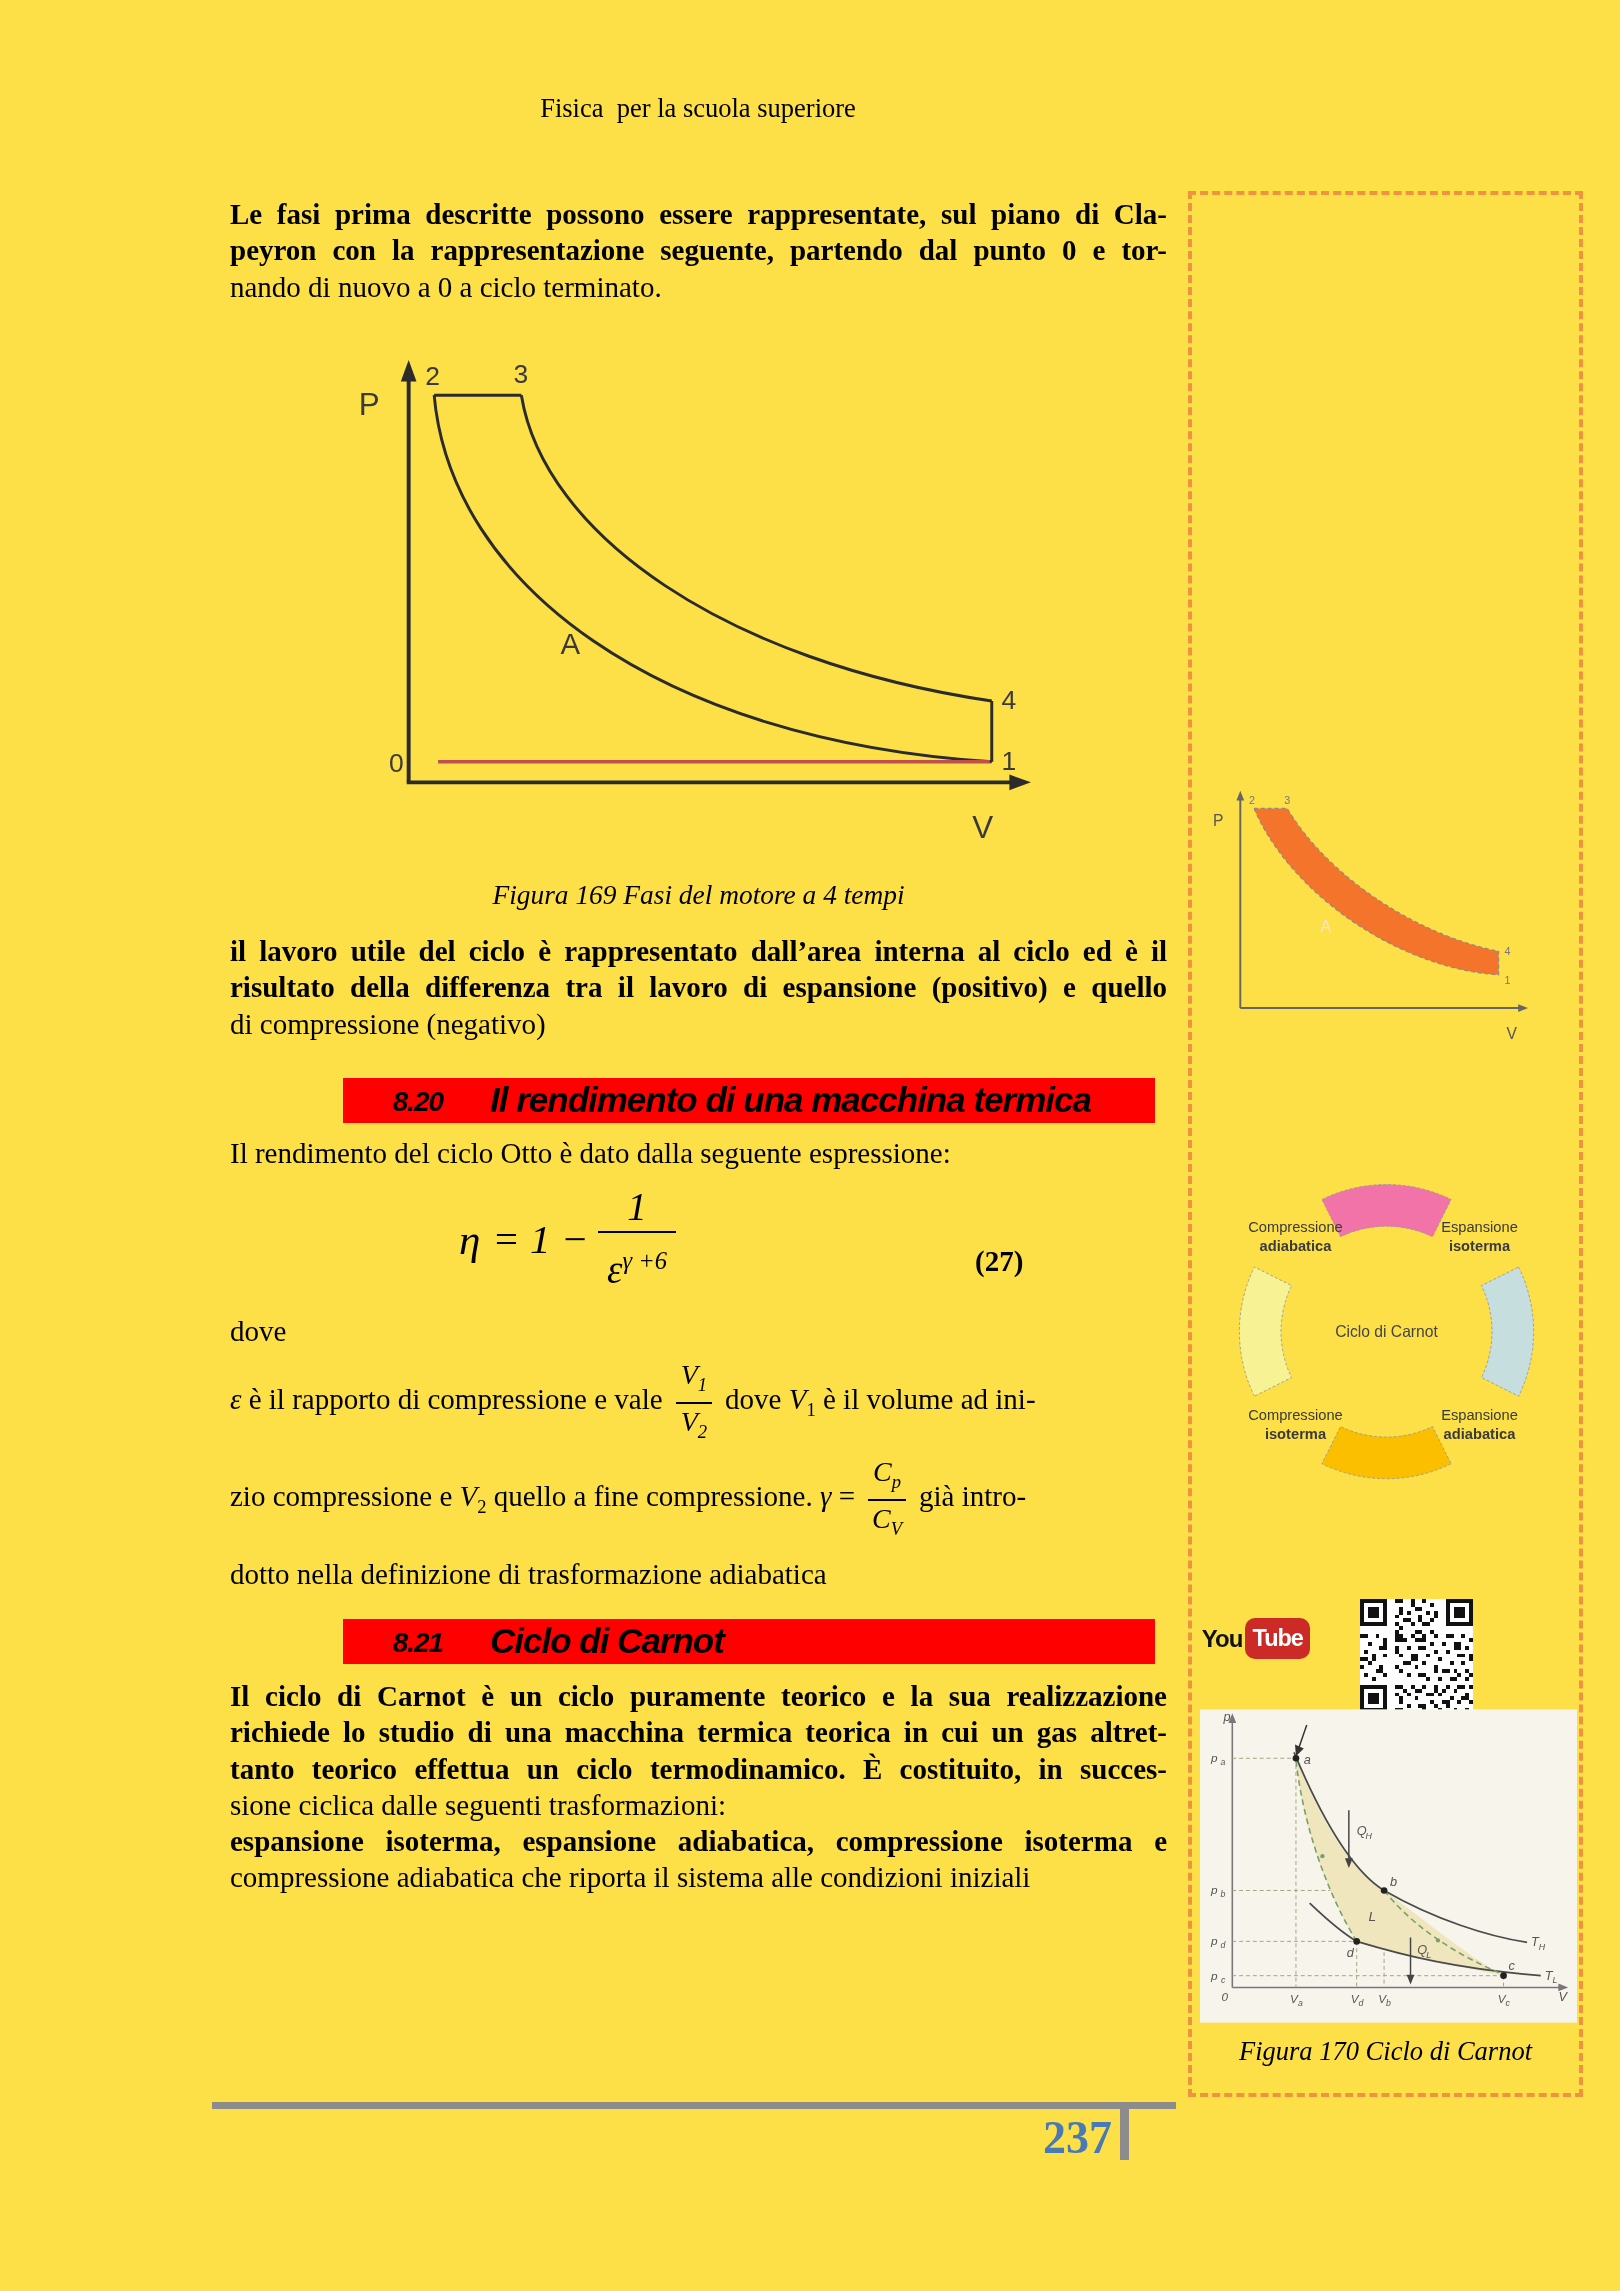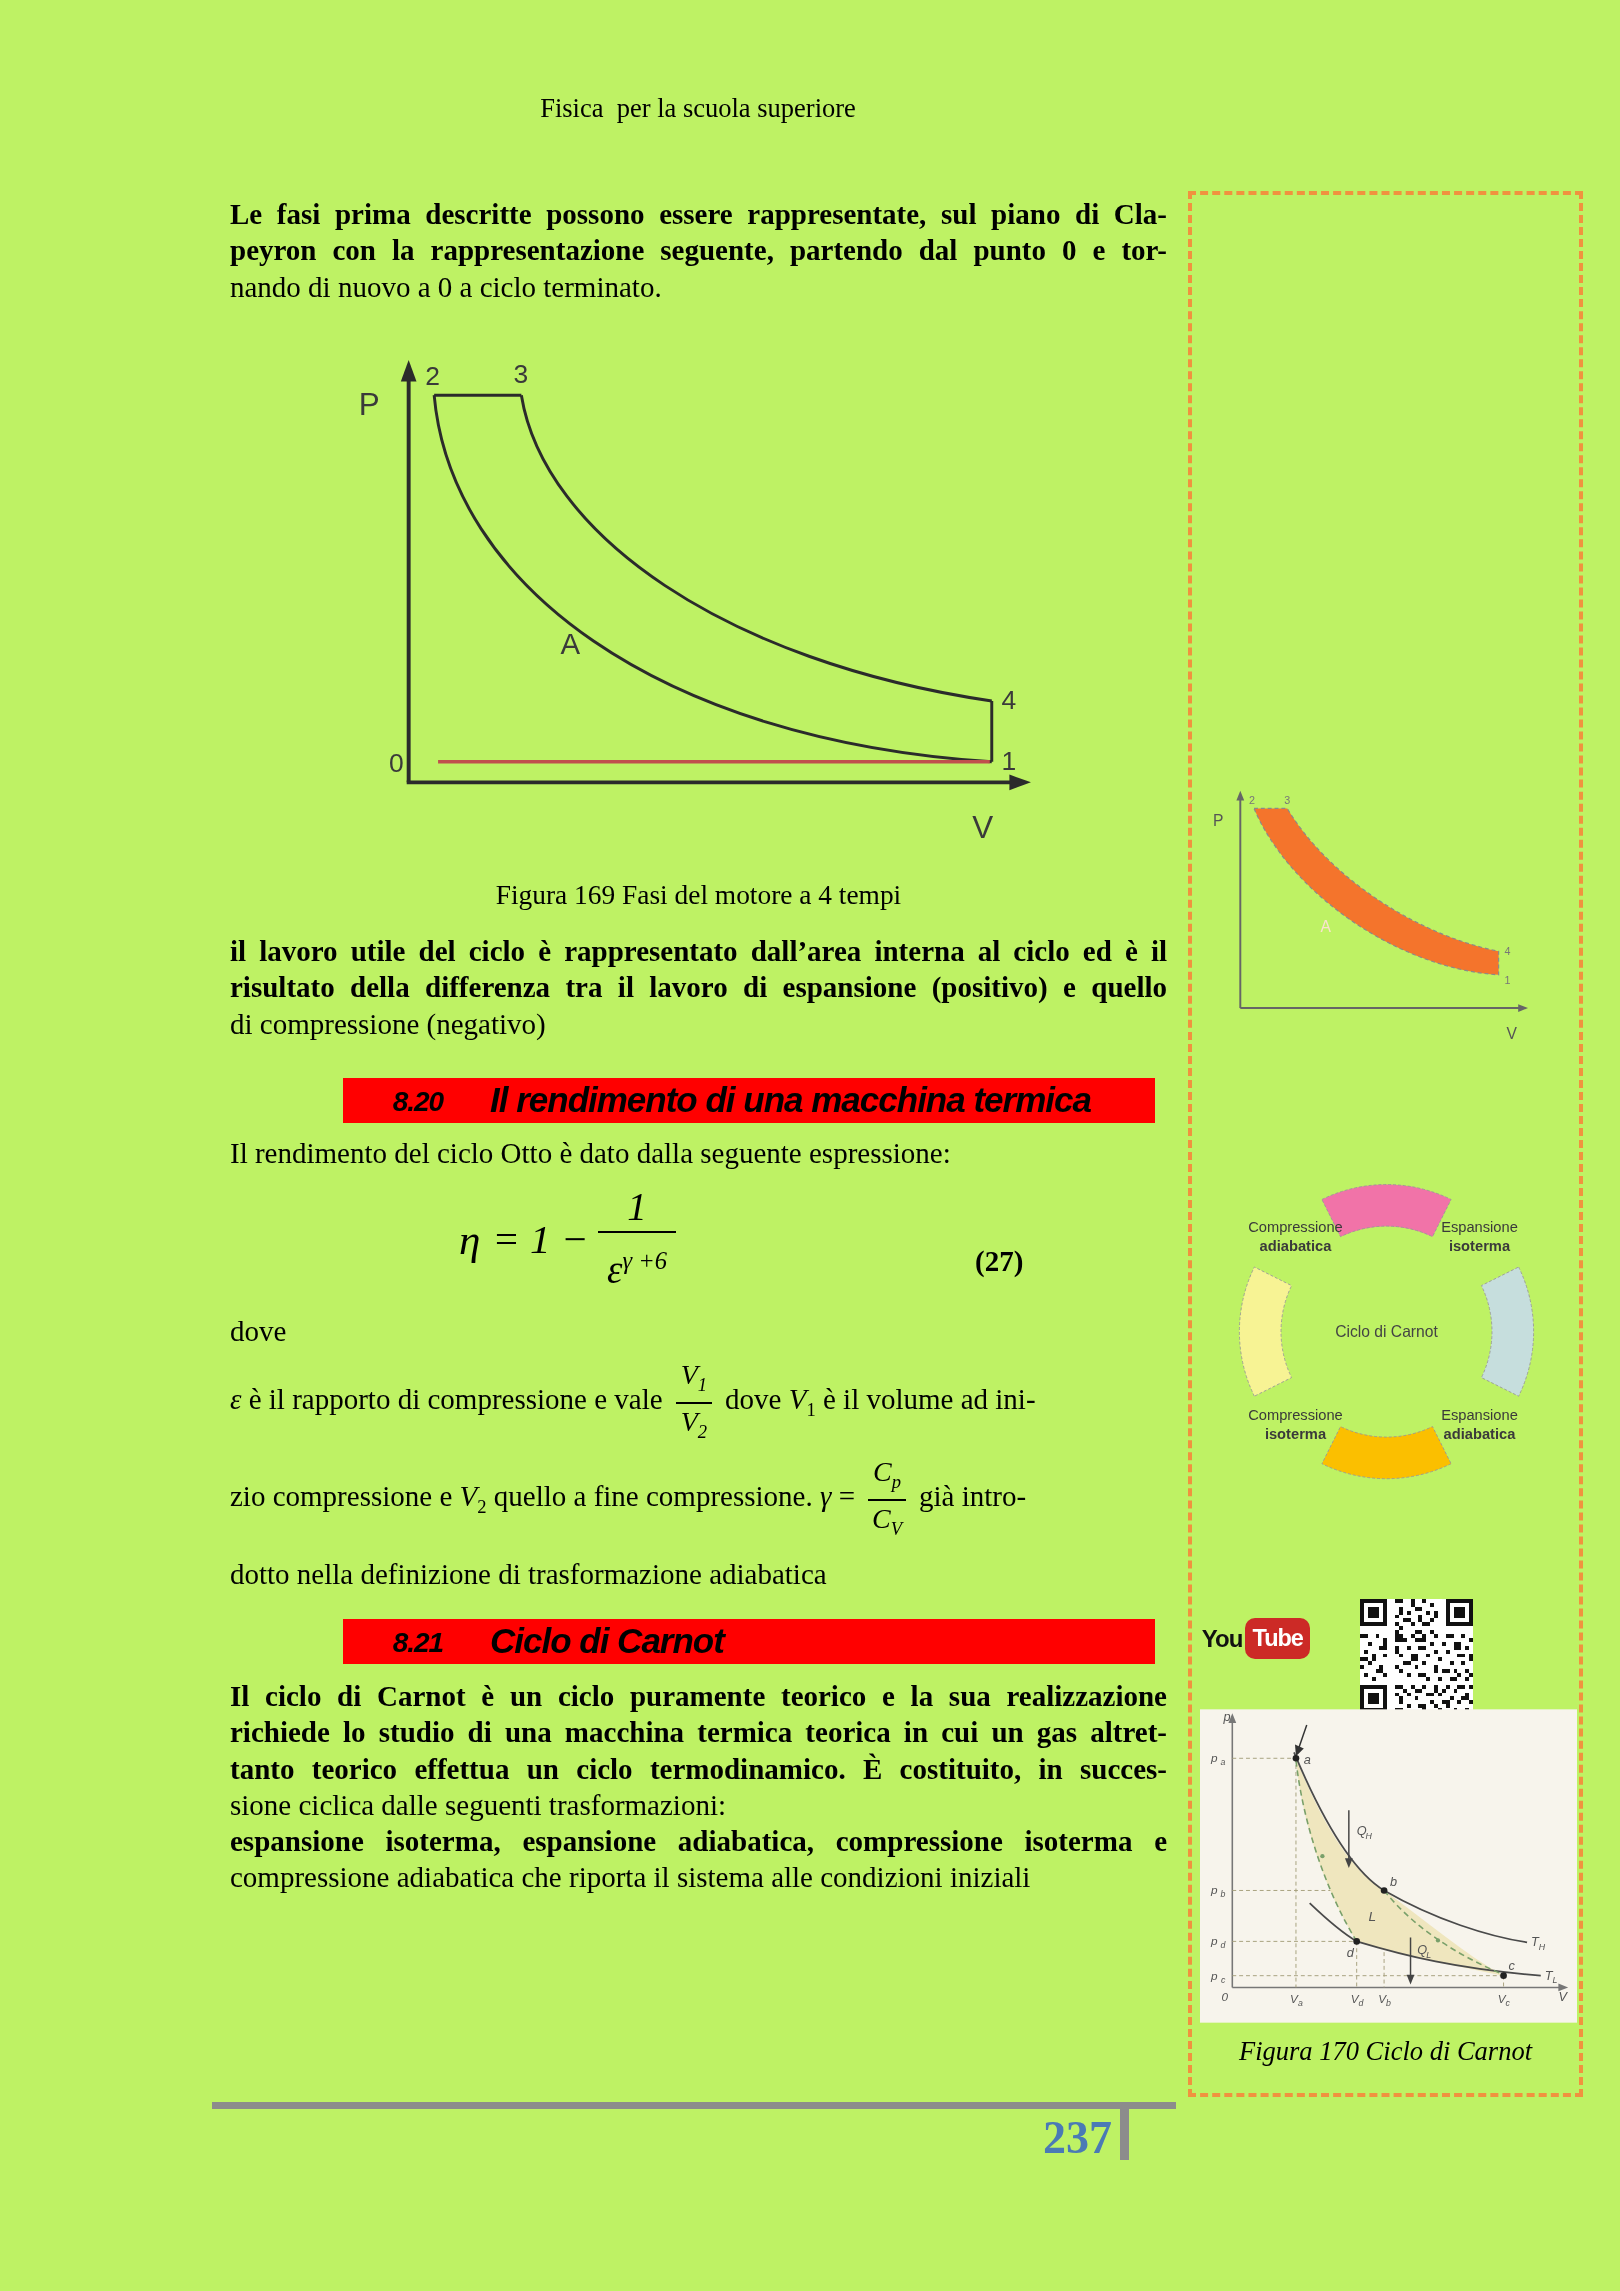--- a/index.html
+++ b/index.html
@@ -3,7 +3,7 @@
 <meta charset="utf-8">
 <style>
   html,body{margin:0;padding:0;background:#e8e8e8;}
-  .page{position:relative;width:1620px;height:2292px;background:#bef264;overflow:hidden;
+  .page{position:relative;width:1620px;height:2292px;background:#fde047;overflow:hidden;
         font-family:"Liberation Serif",serif;color:#000;}
   .hdr{position:absolute;left:230px;top:93px;width:936px;text-align:center;
        font-size:26.5px;white-space:pre;}

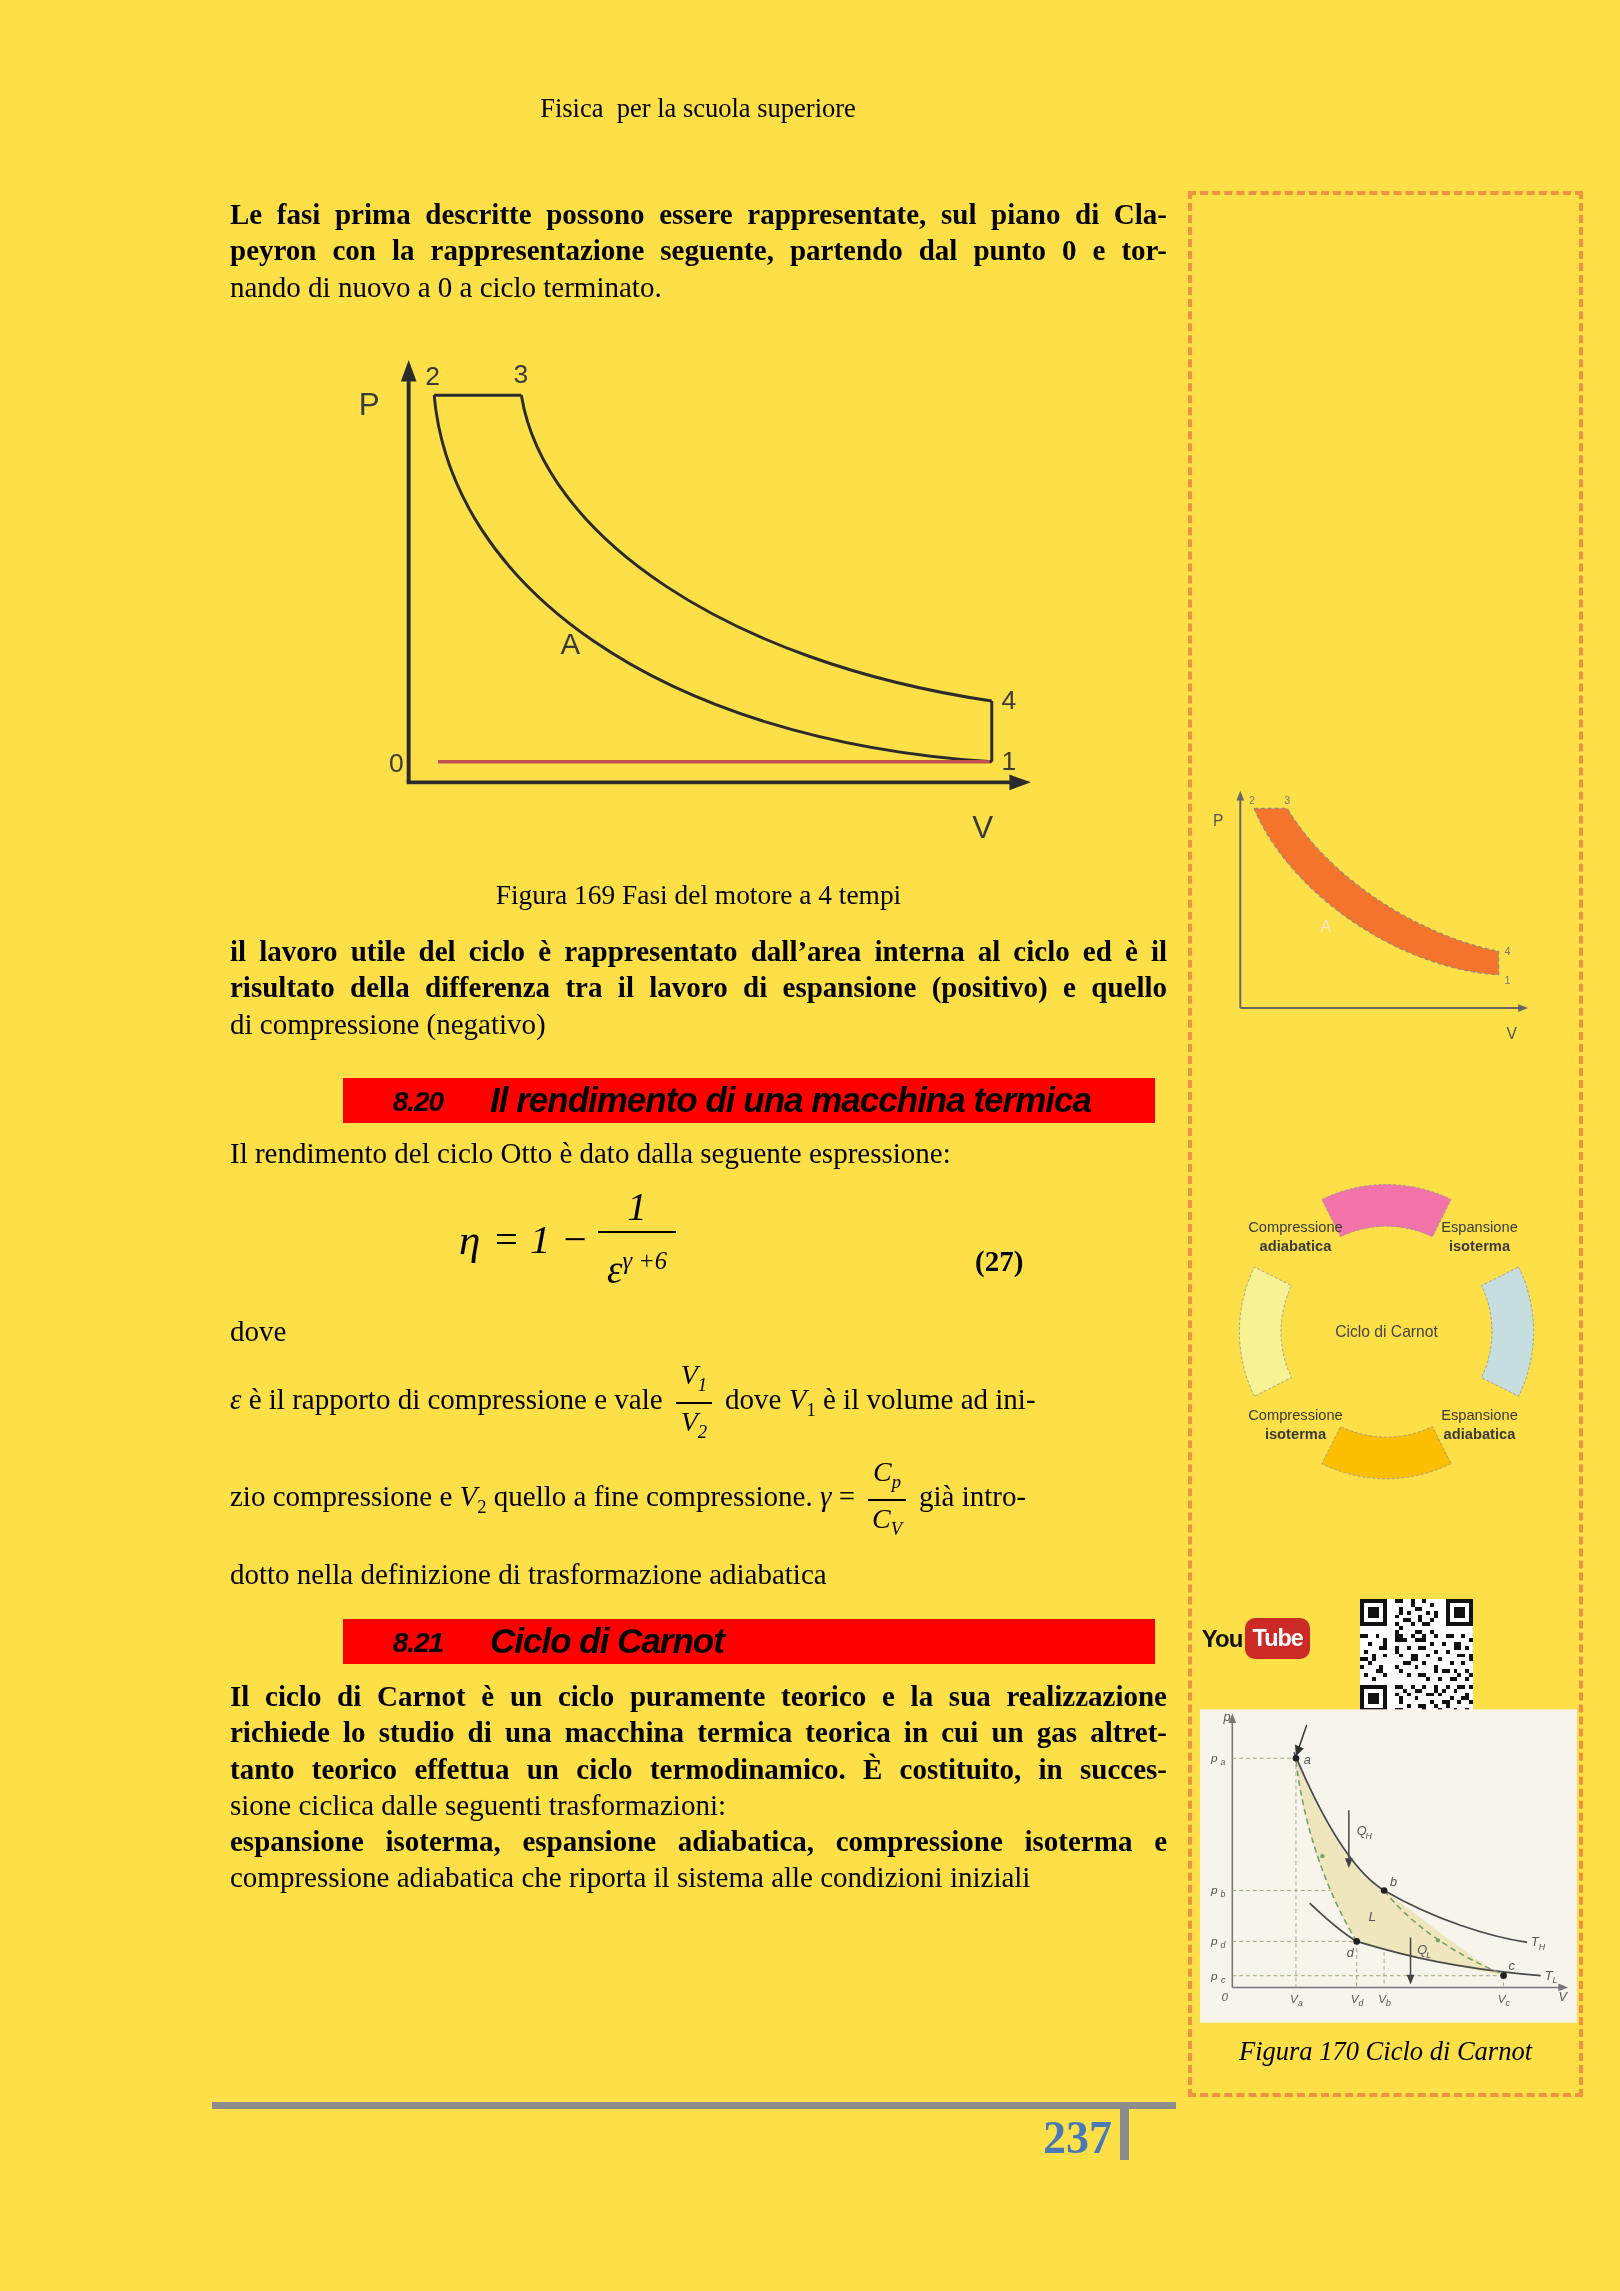--- a/index.html
+++ b/index.html
@@ -10,7 +10,7 @@
   .bline{position:absolute;left:230px;width:937px;font-size:29px;line-height:36px;}
   .jl{text-align:justify;text-align-last:justify;font-weight:bold;}
   .figcap{position:absolute;left:230px;width:937px;text-align:center;
-          font-size:27.4px;}
+          font-style:italic;font-size:27.4px;}
   .redband{position:absolute;left:343px;width:812px;height:45px;background:#ff0000;
            font-family:"Liberation Sans",sans-serif;font-weight:bold;font-style:italic;color:#000;}
   .redband .num{position:absolute;left:13.7px;top:7.8px;font-size:28px;letter-spacing:-1px;margin-left:36px;}

